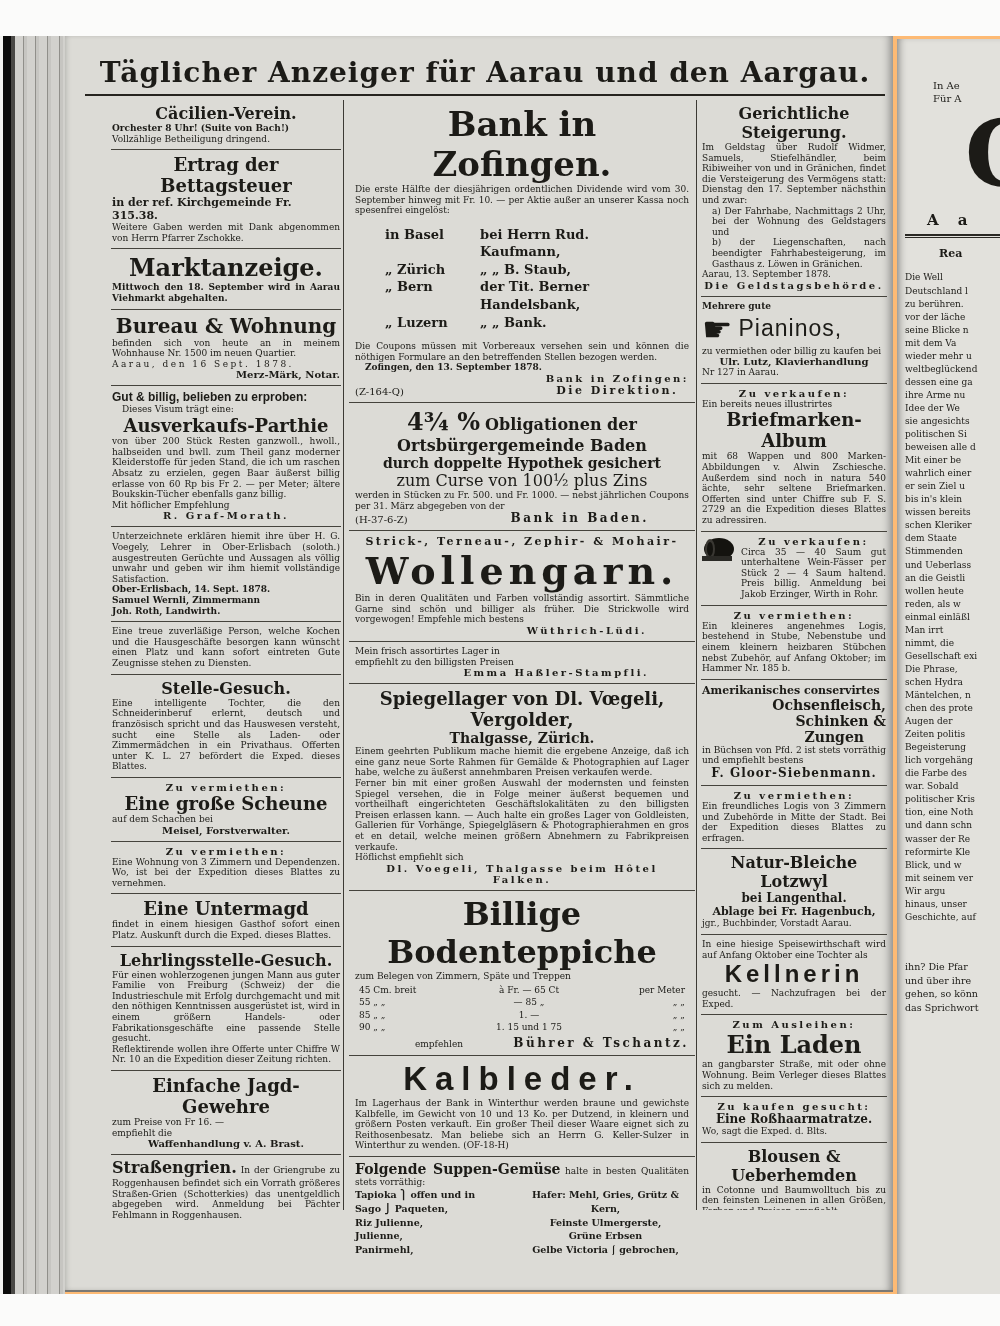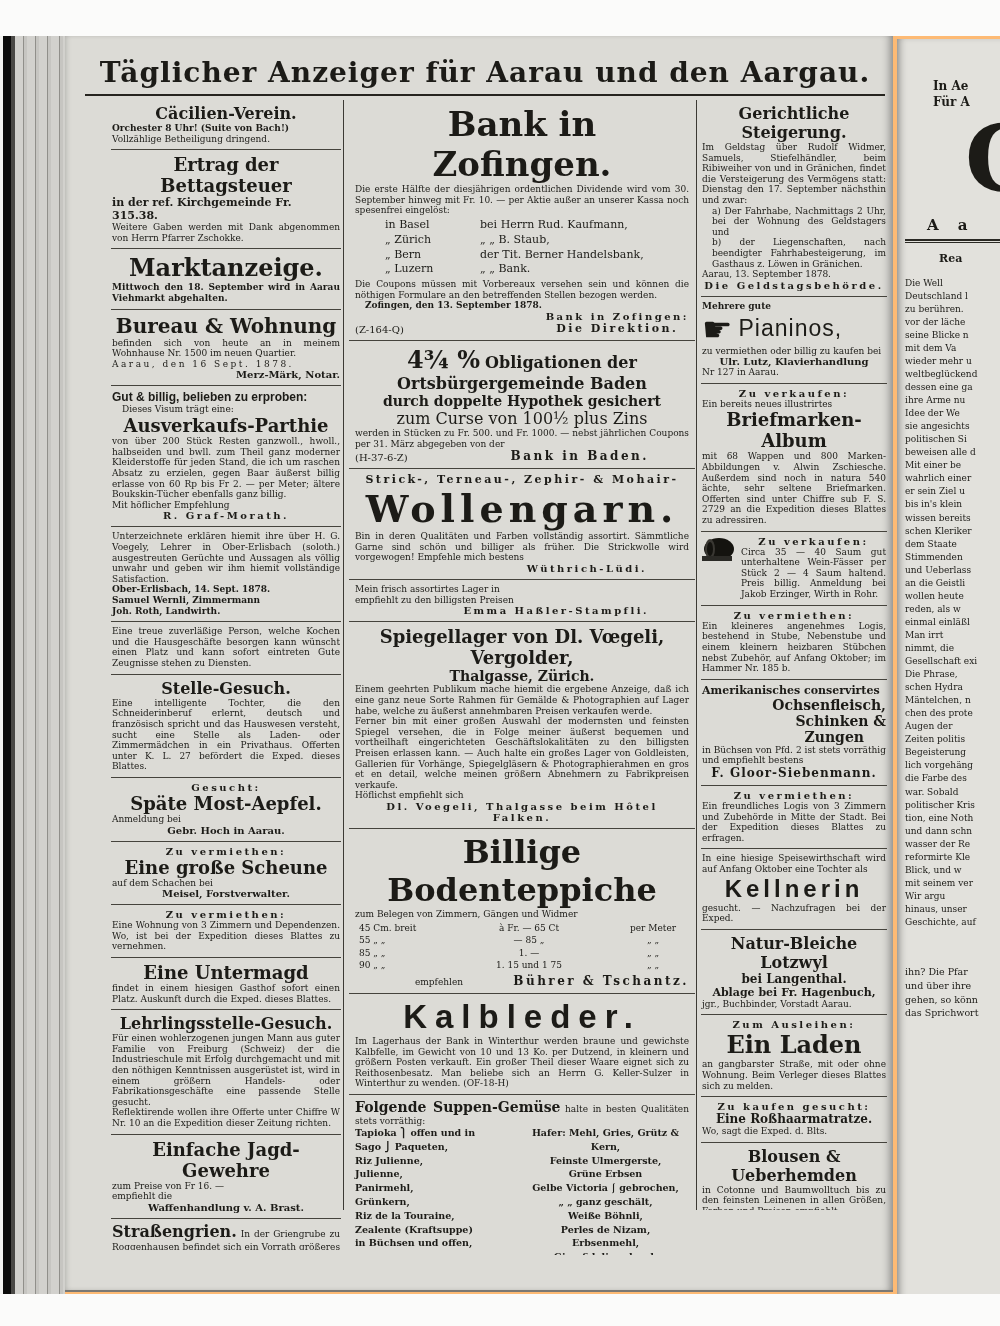--- a/index.html
+++ b/index.html
@@ -65,7 +65,7 @@
   .barrow{display:flex;gap:5px;align-items:flex-start}
   
   .np{padding:40px 0 0 8px;font-size:9px;line-height:1.45}
-  .np .hdr{font-weight:bold;font-size:12px;line-height:1.3;padding-left:28px;white-space:pre-line}
+  .np .hdr{font-weight:normal;font-size:10px;line-height:1.3;padding-left:28px;white-space:pre-line}
   .np .initial{font-size:92px;font-weight:bold;line-height:.9;margin:8px 0 0 60px}
   .np .sechead{font-size:15px;font-weight:bold;letter-spacing:7px;margin:14px 0 2px 22px}
   .np .dbl{border-top:2px solid #2a2924;border-bottom:1px solid #2a2924;height:4px;margin:2px 0 8px}

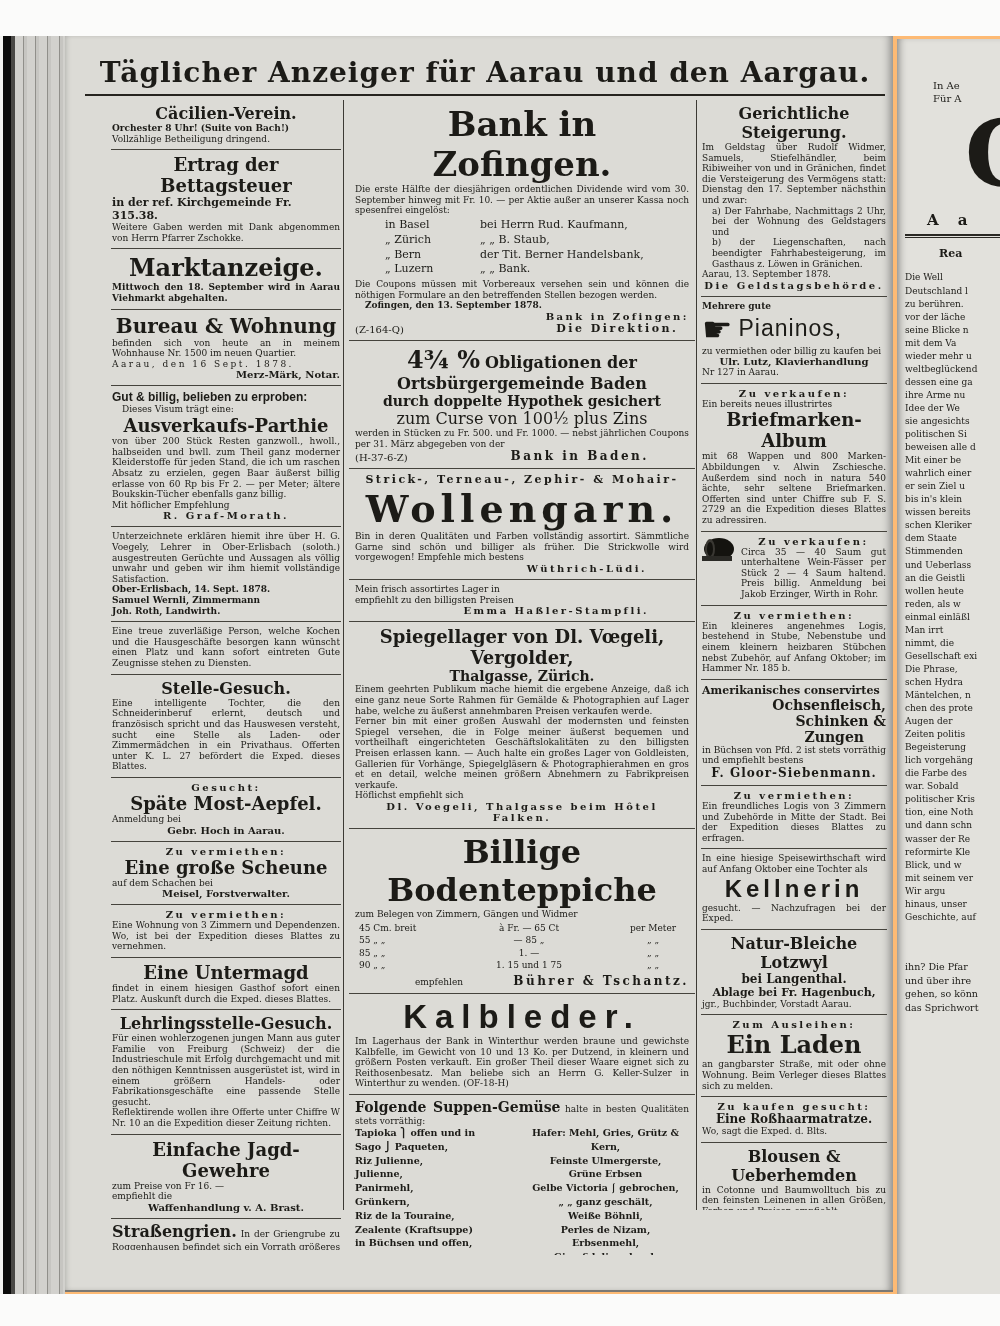--- a/index.html
+++ b/index.html
@@ -48,8 +48,8 @@
   .huge{font-size:34px;font-weight:bold;text-align:center}
   .sans{font-family:"Liberation Sans",sans-serif}
   
-  .agents{display:grid;grid-template-columns:95px 1fr;font-size:11px;line-height:1.35;
-    width:82%;margin:2px auto;font-weight:normal}
+  .agents{display:grid;grid-template-columns:95px 1fr;font-size:13px;line-height:1.35;
+    width:82%;margin:10px auto;font-weight:bold}
   
   .tepp{display:grid;grid-template-columns:78px 1fr 64px;font-size:9px;line-height:1.4;margin:2px 4px}
   .tepp .m{text-align:center}.tepp .e{text-align:center}

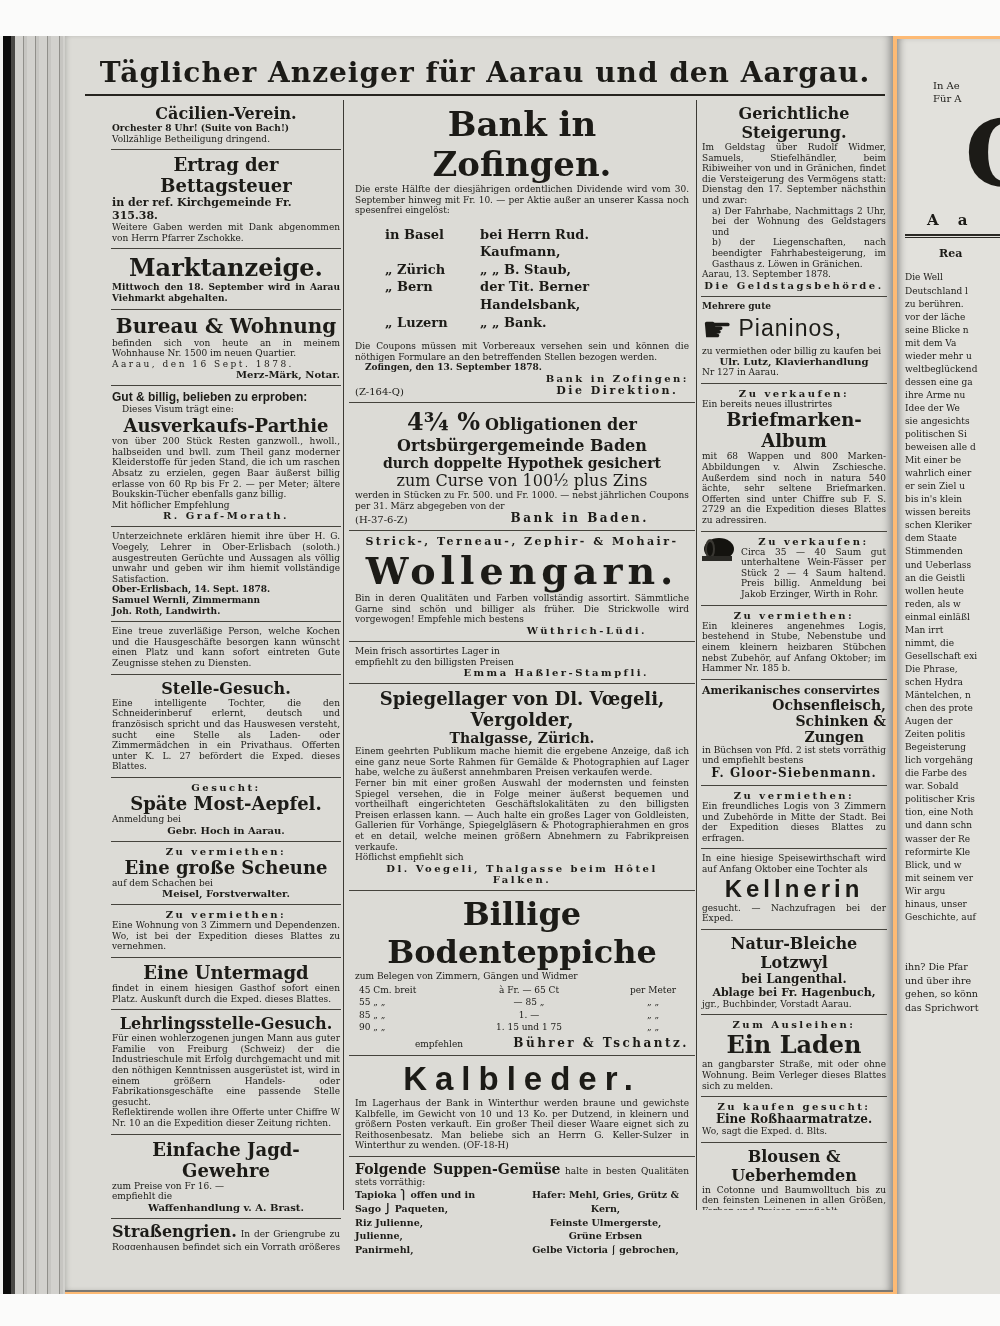--- a/index.html
+++ b/index.html
@@ -140,12 +140,6 @@
         <div class="bd in">Eine intelligente Tochter, die den Schneiderinberuf erlernt, deutsch und französisch spricht und das Hauswesen versteht, sucht eine Stelle als Laden- oder Zimmermädchen in ein Privathaus. Offerten unter K. L. 27 befördert die Exped. dieses Blattes.</div>
       </div>
 
-      <div class="sec">
-        <div class="c t10 b g">Gesucht:</div>
-        <div class="c t18">Späte Most-Aepfel.</div>
-        <div class="bd">Anmeldung bei</div>
-        <div class="sigc">Gebr. Hoch in Aarau.</div>
-      </div>
 
       <div class="sec">
         <div class="c t10 b g">Zu vermiethen:</div>

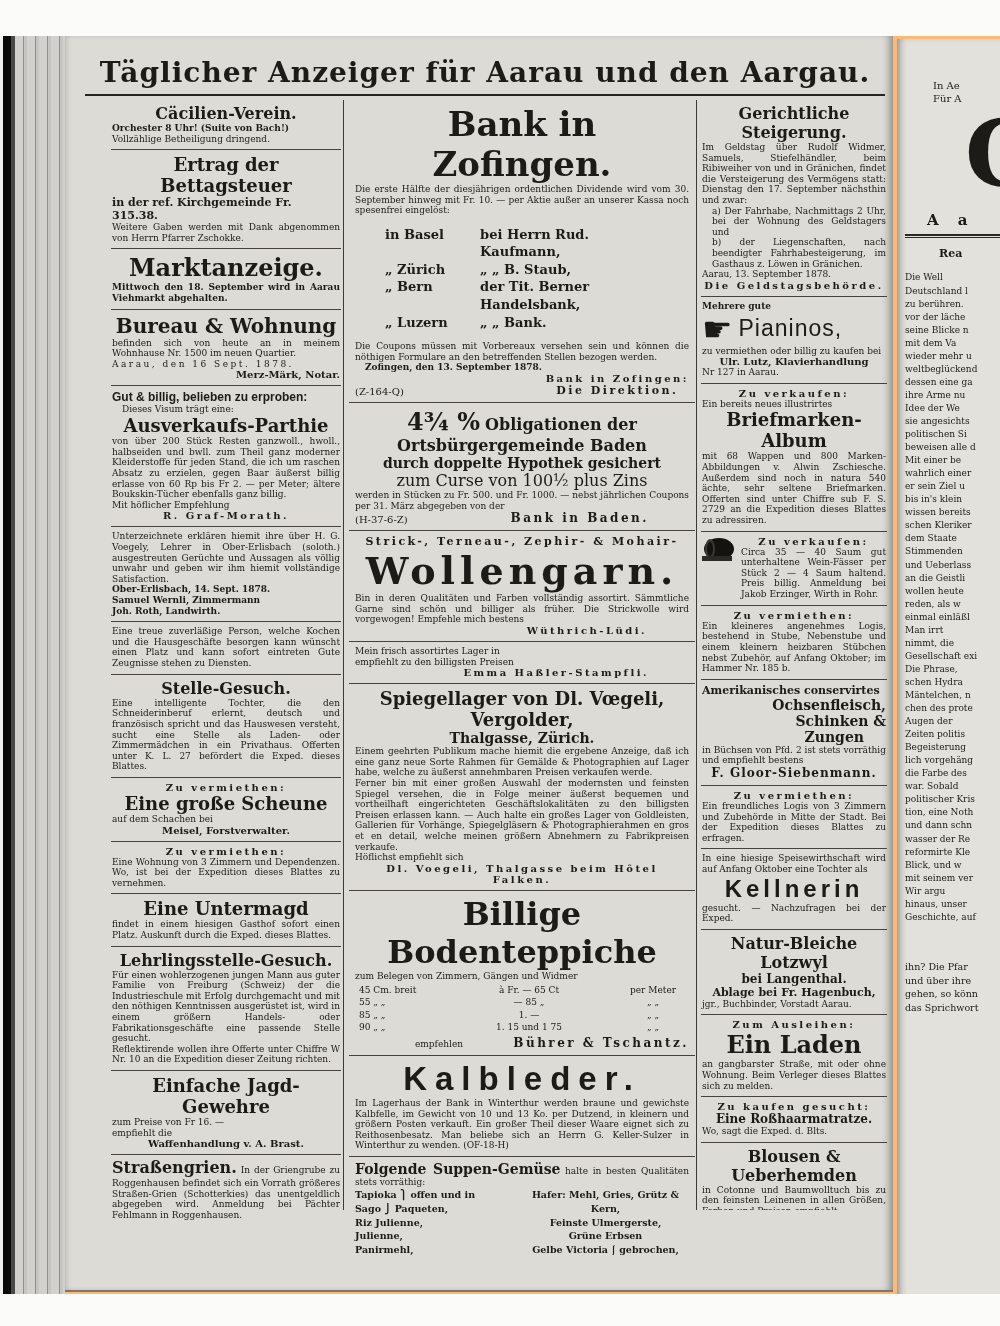--- a/index.html
+++ b/index.html
@@ -359,16 +359,16 @@
       </div>
 
       <div class="sec">
-        <div class="bd in">In eine hiesige Speisewirthschaft wird auf Anfang Oktober eine Tochter als</div>
-        <div class="c sans" style="font-size:24px;font-weight:bold;letter-spacing:4px">Kellnerin</div>
-        <div class="bd">gesucht. — Nachzufragen bei der Exped.</div>
-      </div>
-
-      <div class="sec">
         <div class="c t16">Natur-Bleiche Lotzwyl</div>
         <div class="c t12">bei Langenthal.</div>
         <div class="c t11">Ablage bei Fr. Hagenbuch,</div>
         <div class="c bd">jgr., Buchbinder, Vorstadt Aarau.</div>
+      </div>
+
+      <div class="sec">
+        <div class="bd in">In eine hiesige Speisewirthschaft wird auf Anfang Oktober eine Tochter als</div>
+        <div class="c sans" style="font-size:24px;font-weight:bold;letter-spacing:4px">Kellnerin</div>
+        <div class="bd">gesucht. — Nachzufragen bei der Exped.</div>
       </div>
 
       <div class="sec">

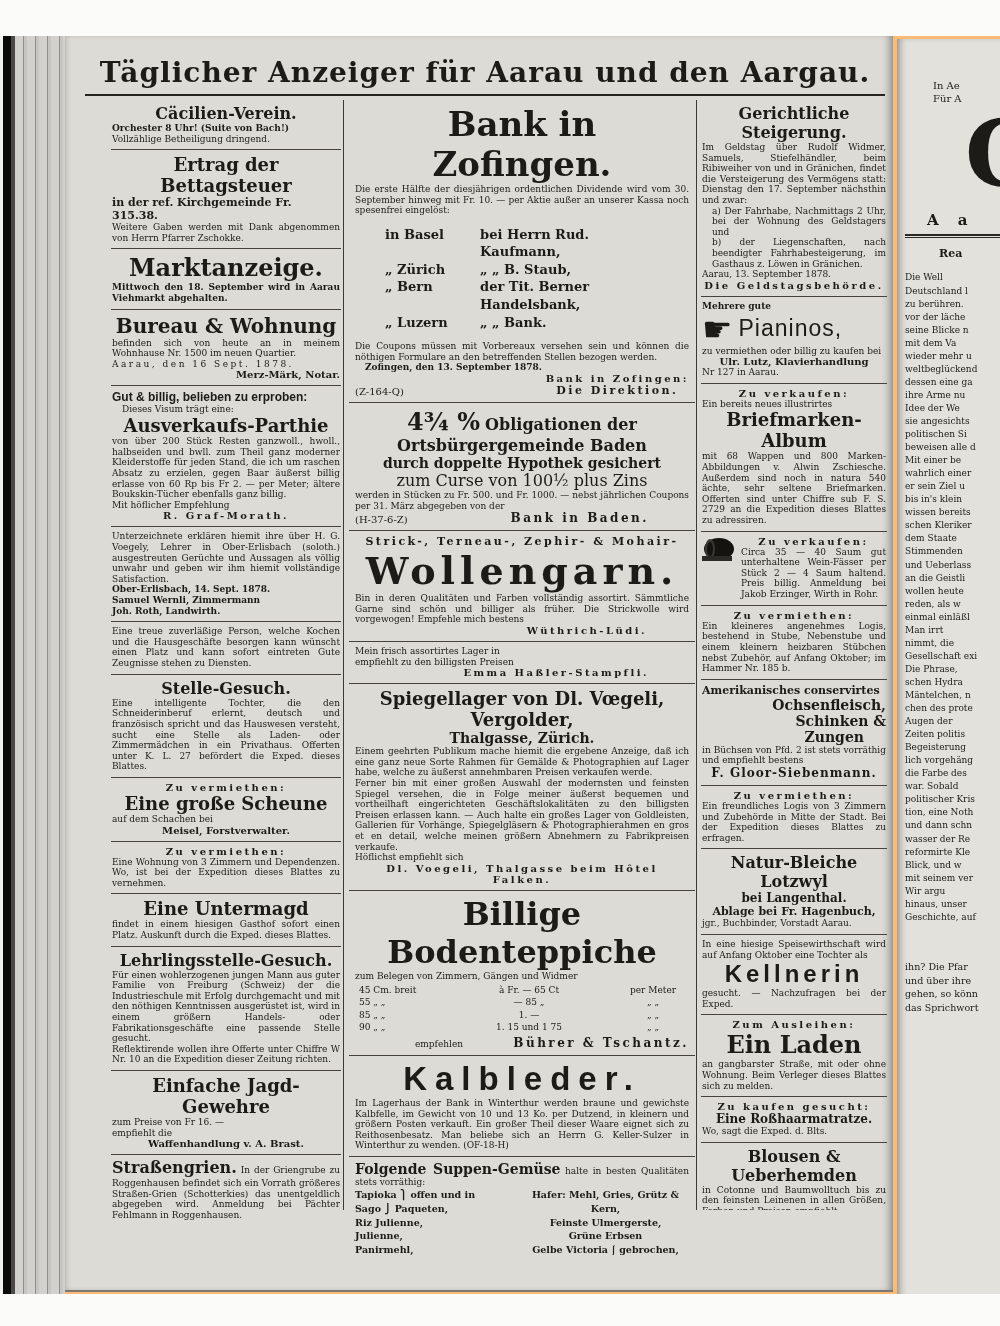--- a/index.html
+++ b/index.html
@@ -241,7 +241,7 @@
 
       <div class="sec mid-pad">
         <div class="c t28">Billige Bodenteppiche</div>
-        <div class="c bd">zum Belegen von Zimmern, Gängen und Widmer</div>
+        <div class="c bd">zum Belegen von Zimmern, Späte und Treppen</div>
         <div class="tepp">
           <div>45 Cm. breit</div>
             <div class="m">à Fr. — 65 Ct</div>

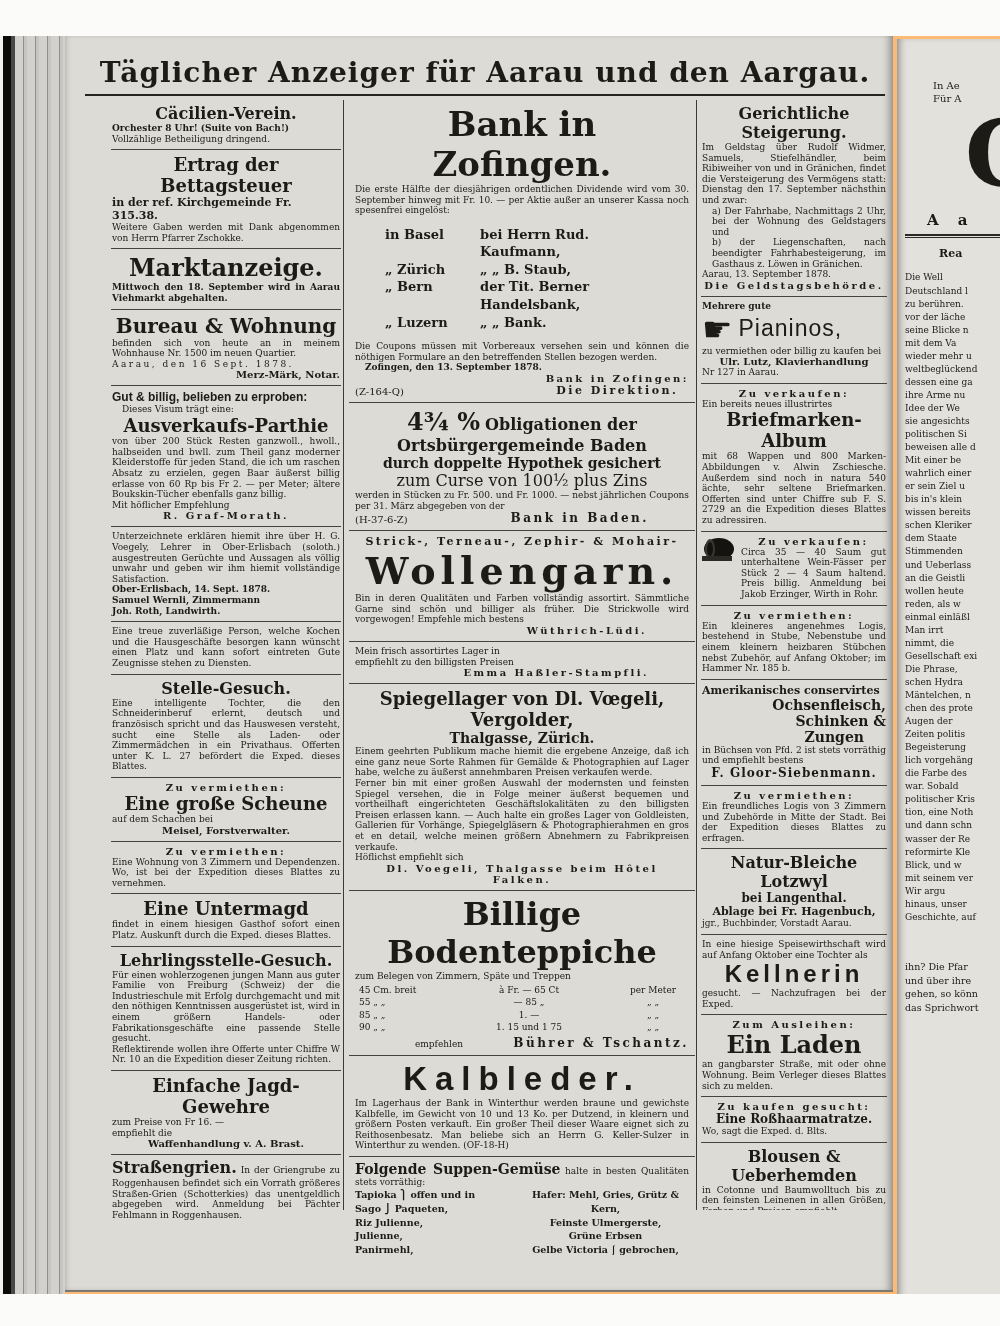--- a/index.html
+++ b/index.html
@@ -52,7 +52,7 @@
     width:82%;margin:10px auto;font-weight:bold}
   
   .tepp{display:grid;grid-template-columns:78px 1fr 64px;font-size:9px;line-height:1.4;margin:2px 4px}
-  .tepp .m{text-align:center}.tepp .e{text-align:center}
+  .tepp .m{text-align:center}.tepp .e{text-align:right}
   
   .suplists{display:flex;font-size:9.5px;line-height:1.45}
   .suplists>div{flex:1}

